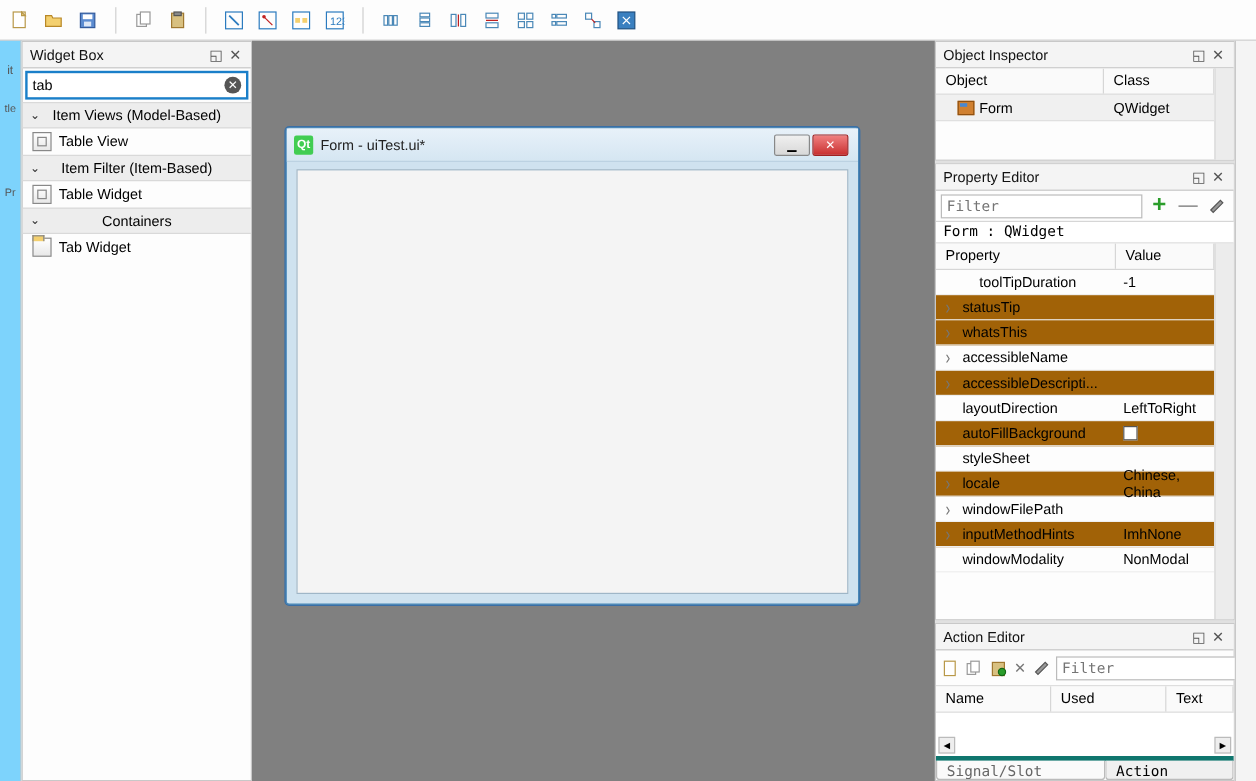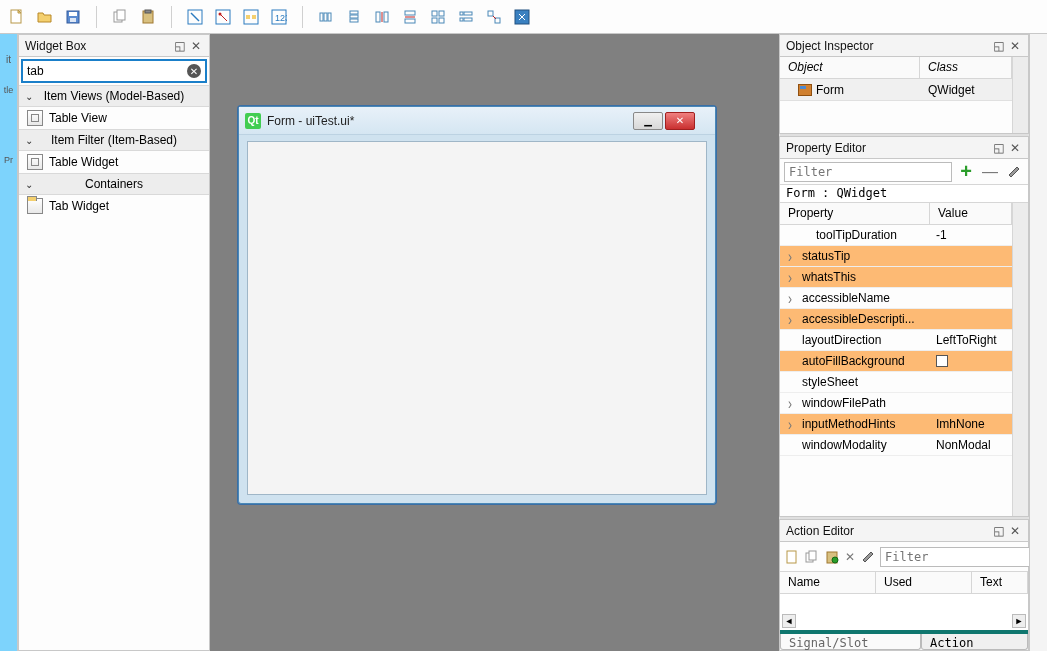--- a/index.html
+++ b/index.html
@@ -56,7 +56,7 @@
 
   .obj-insp { height:100px; }
   .oi-body { flex:1; overflow:auto; position:relative;}
-  .oi-head { display:flex; height:22px; border-bottom:1px solid #d6d6d6; background:#fafafa;font-style:italic;}
+  .oi-head { display:flex; height:22px; border-bottom:1px solid #d6d6d6; background:#fafafa;}
   .oi-head div{ padding:3px 8px; border-right:1px solid #d6d6d6;}
   .oi-col1{width:140px;}
   .oi-col2{flex:1;}

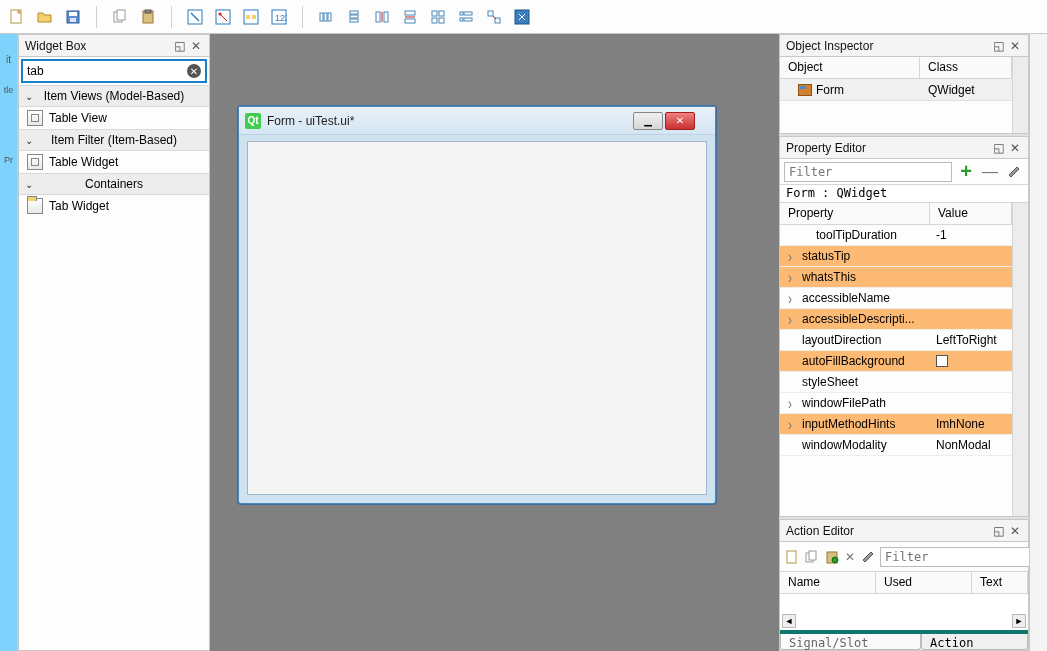--- a/index.html
+++ b/index.html
@@ -38,7 +38,7 @@
   
   .canvas-area { flex:1; background:#808080; position:relative; overflow:hidden;}
   .form-window { position:absolute; left:28px; top:72px; width:478px; height:398px; background:#cfe2ef; border:1px solid #4a88b7; border-radius:3px; box-shadow:0 0 0 1px #3a6ea5;}
-  .form-titlebar { height:28px; background:linear-gradient(#e8f1f9,#d5e6f2); border-bottom:1px solid #bcd2e2; display:flex; align-items:center; padding:0 20px 0 6px; gap:6px;}
+  .form-titlebar { height:28px; background:linear-gradient(#e8f1f9,#d5e6f2); border-bottom:1px solid #bcd2e2; display:flex; align-items:center; padding:0 8px 0 6px; gap:6px;}
   .qt-logo{width:16px;height:16px;background:#41cd52;color:#fff;font-weight:bold;font-size:10px;display:flex;align-items:center;justify-content:center;border-radius:2px;}
   .form-title-text{flex:1;font-size:12px;color:#222;}
   .win-btns{display:flex;gap:2px;}

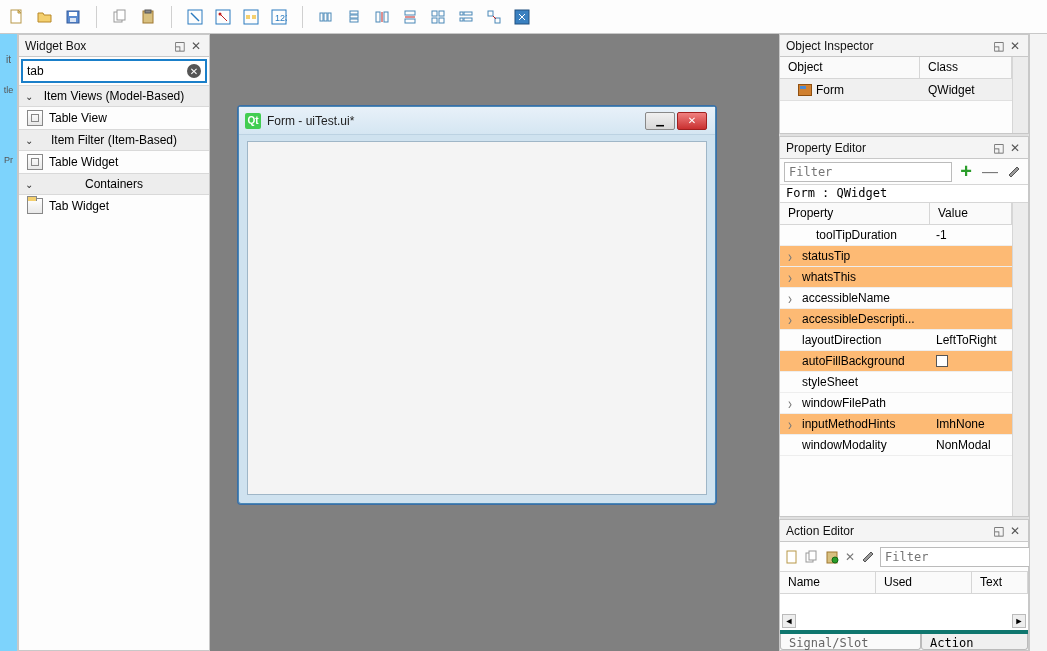--- a/index.html
+++ b/index.html
@@ -79,7 +79,7 @@
   .pe-col1{width:150px;} .pe-col2{flex:1;}
   .pe-body { flex:1; overflow-y:auto; overflow-x:hidden;}
   .pe-row { display:flex; height:21px; align-items:center; border-bottom:1px solid #eee;}
-  .pe-row.h{ background:#fdba74;}
+  .pe-row.h{ background:#a16207;}
   .pe-row .c1{width:150px; padding-left:22px; display:flex; align-items:center; gap:4px; position:relative; white-space:nowrap; overflow:hidden; text-overflow:ellipsis;}
   .pe-row .c1.exp::before{content:"›"; position:absolute; left:8px; font-size:12px; color:#777; transform:scaleY(1.4);}
   .pe-row .c2{flex:1; padding:0 6px; display:flex; align-items:center;}

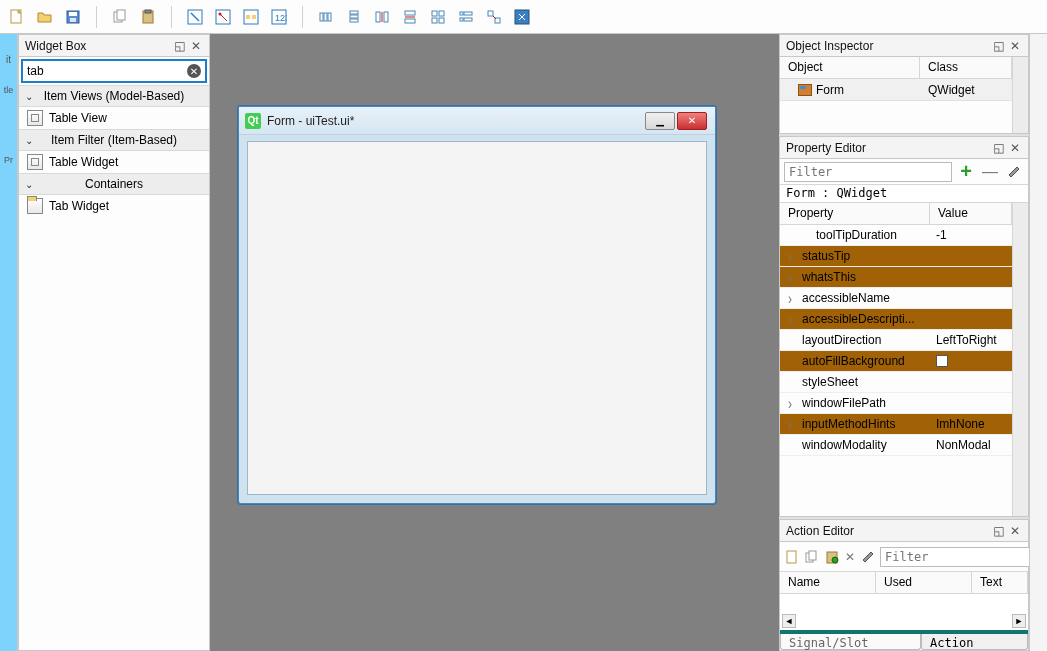--- a/index.html
+++ b/index.html
@@ -386,6 +386,10 @@
                   <div class="c1">styleSheet</div>
                   <div class="c2"></div>
                 </div>
+                <div class="pe-row h">
+                  <div class="c1 exp">locale</div>
+                  <div class="c2">Chinese, China</div>
+                </div>
                 <div class="pe-row">
                   <div class="c1 exp">windowFilePath</div>
                   <div class="c2"></div>

